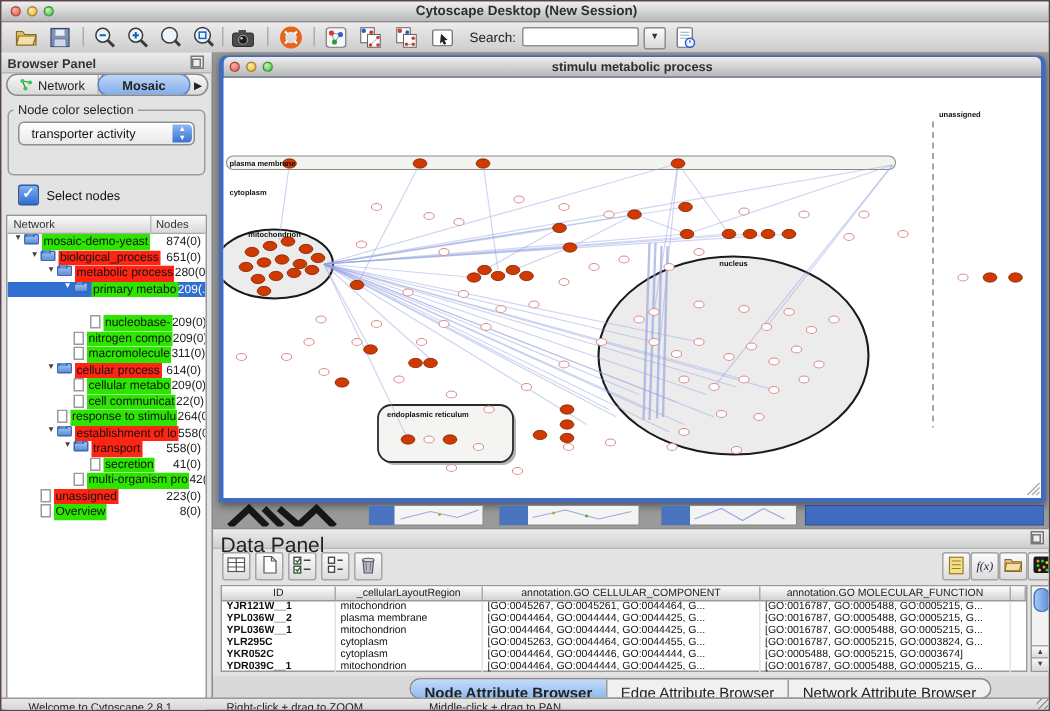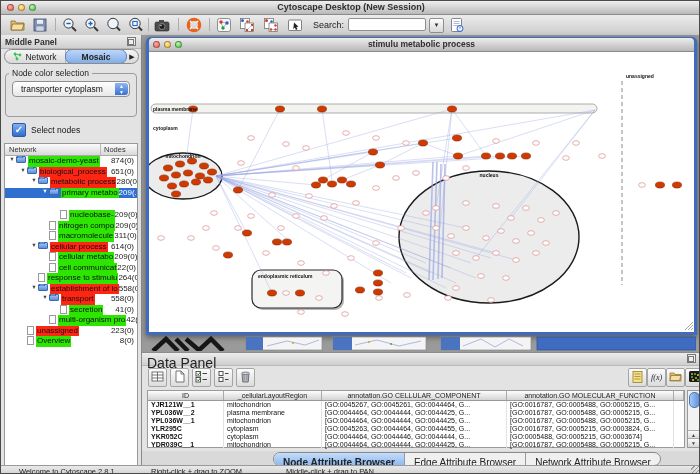--- a/index.html
+++ b/index.html
@@ -242,7 +242,7 @@
 
   <div class="cpanel">
     <div class="cp-head">
-      <div class="cp-title">Middle Panel</div>
+      <div class="cp-title">Browser Panel</div>
       <div class="float-ico"></div>
     </div>
     <div class="cp-tabs">

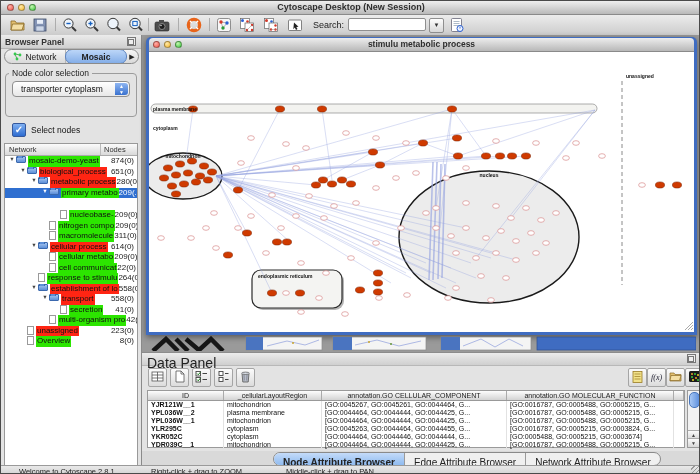--- a/index.html
+++ b/index.html
@@ -266,7 +266,7 @@
     <div class="groupbox"></div>
     <div class="group-label" style="top:33px;">Node color selection</div>
     <div class="mac-select">
-      <span>transporter cytoplasm</span>
+      <span>transporter activity</span>
       <div class="stepper">▲<br>▼</div>
     </div>
     <div class="checkrow">

